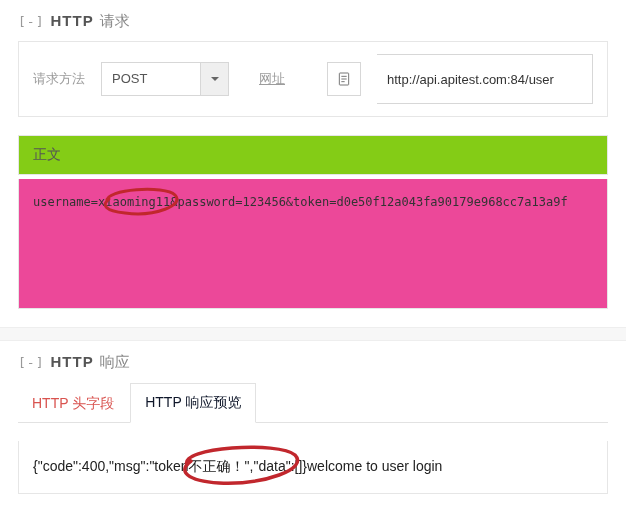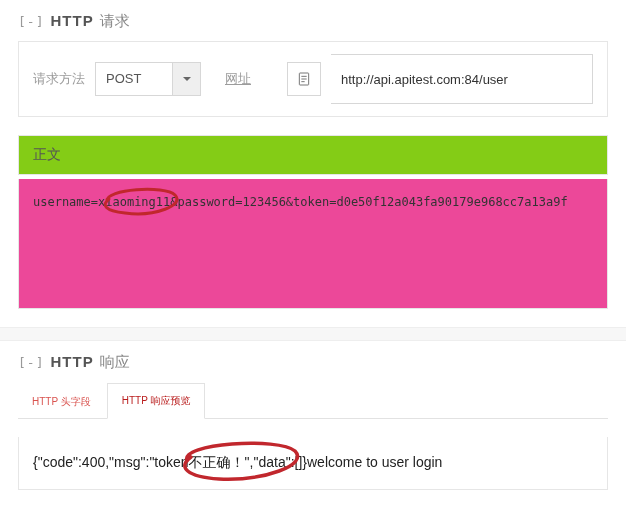--- a/index.html
+++ b/index.html
@@ -45,7 +45,7 @@
   .row {
     display: flex;
     align-items: center;
-    gap: 10px;
+    gap: 16px;
   }
   .field-label {
     color: #9c9c9c;

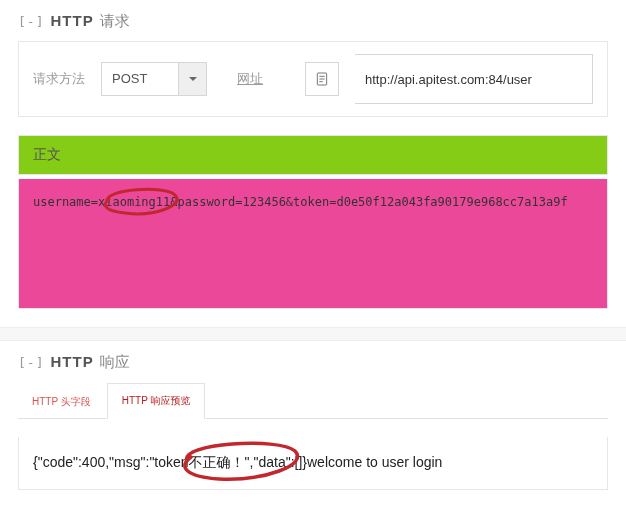--- a/index.html
+++ b/index.html
@@ -58,7 +58,7 @@
     align-items: stretch;
     border: 1px solid #d7d7d7;
     height: 34px;
-    width: 106px;
+    width: 128px;
     background: #fff;
   }
   .select-wrap .select-value {

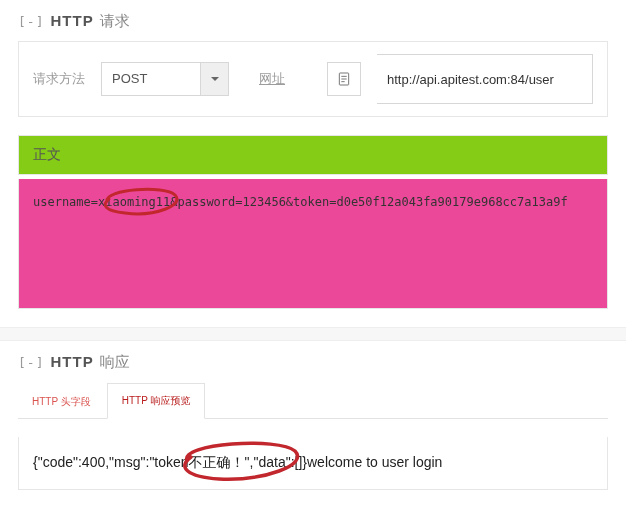--- a/index.html
+++ b/index.html
@@ -138,7 +138,7 @@
   }
   .tab {
     padding: 10px 14px;
-    font-size: 10px;
+    font-size: 14px;
     color: #d9534f;
     cursor: pointer;
     position: relative;

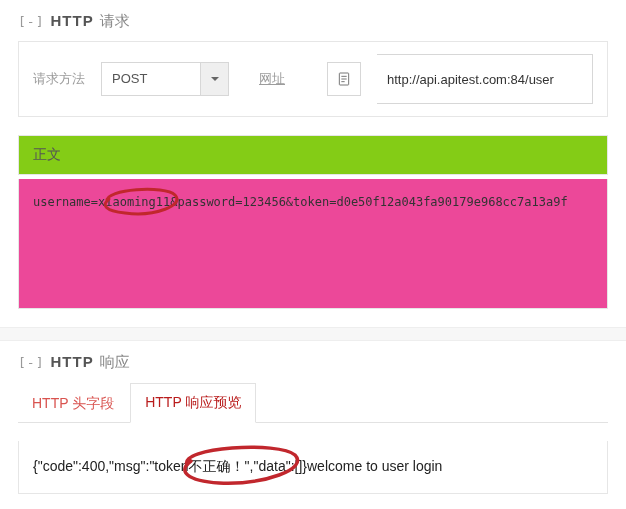--- a/index.html
+++ b/index.html
@@ -146,7 +146,7 @@
     background: transparent;
   }
   .tab.active {
-    color: #b91c1c;
+    color: #0f172a;
     border: 1px solid #e2e2e2;
     border-bottom: 1px solid #fff;
     background: #fff;

